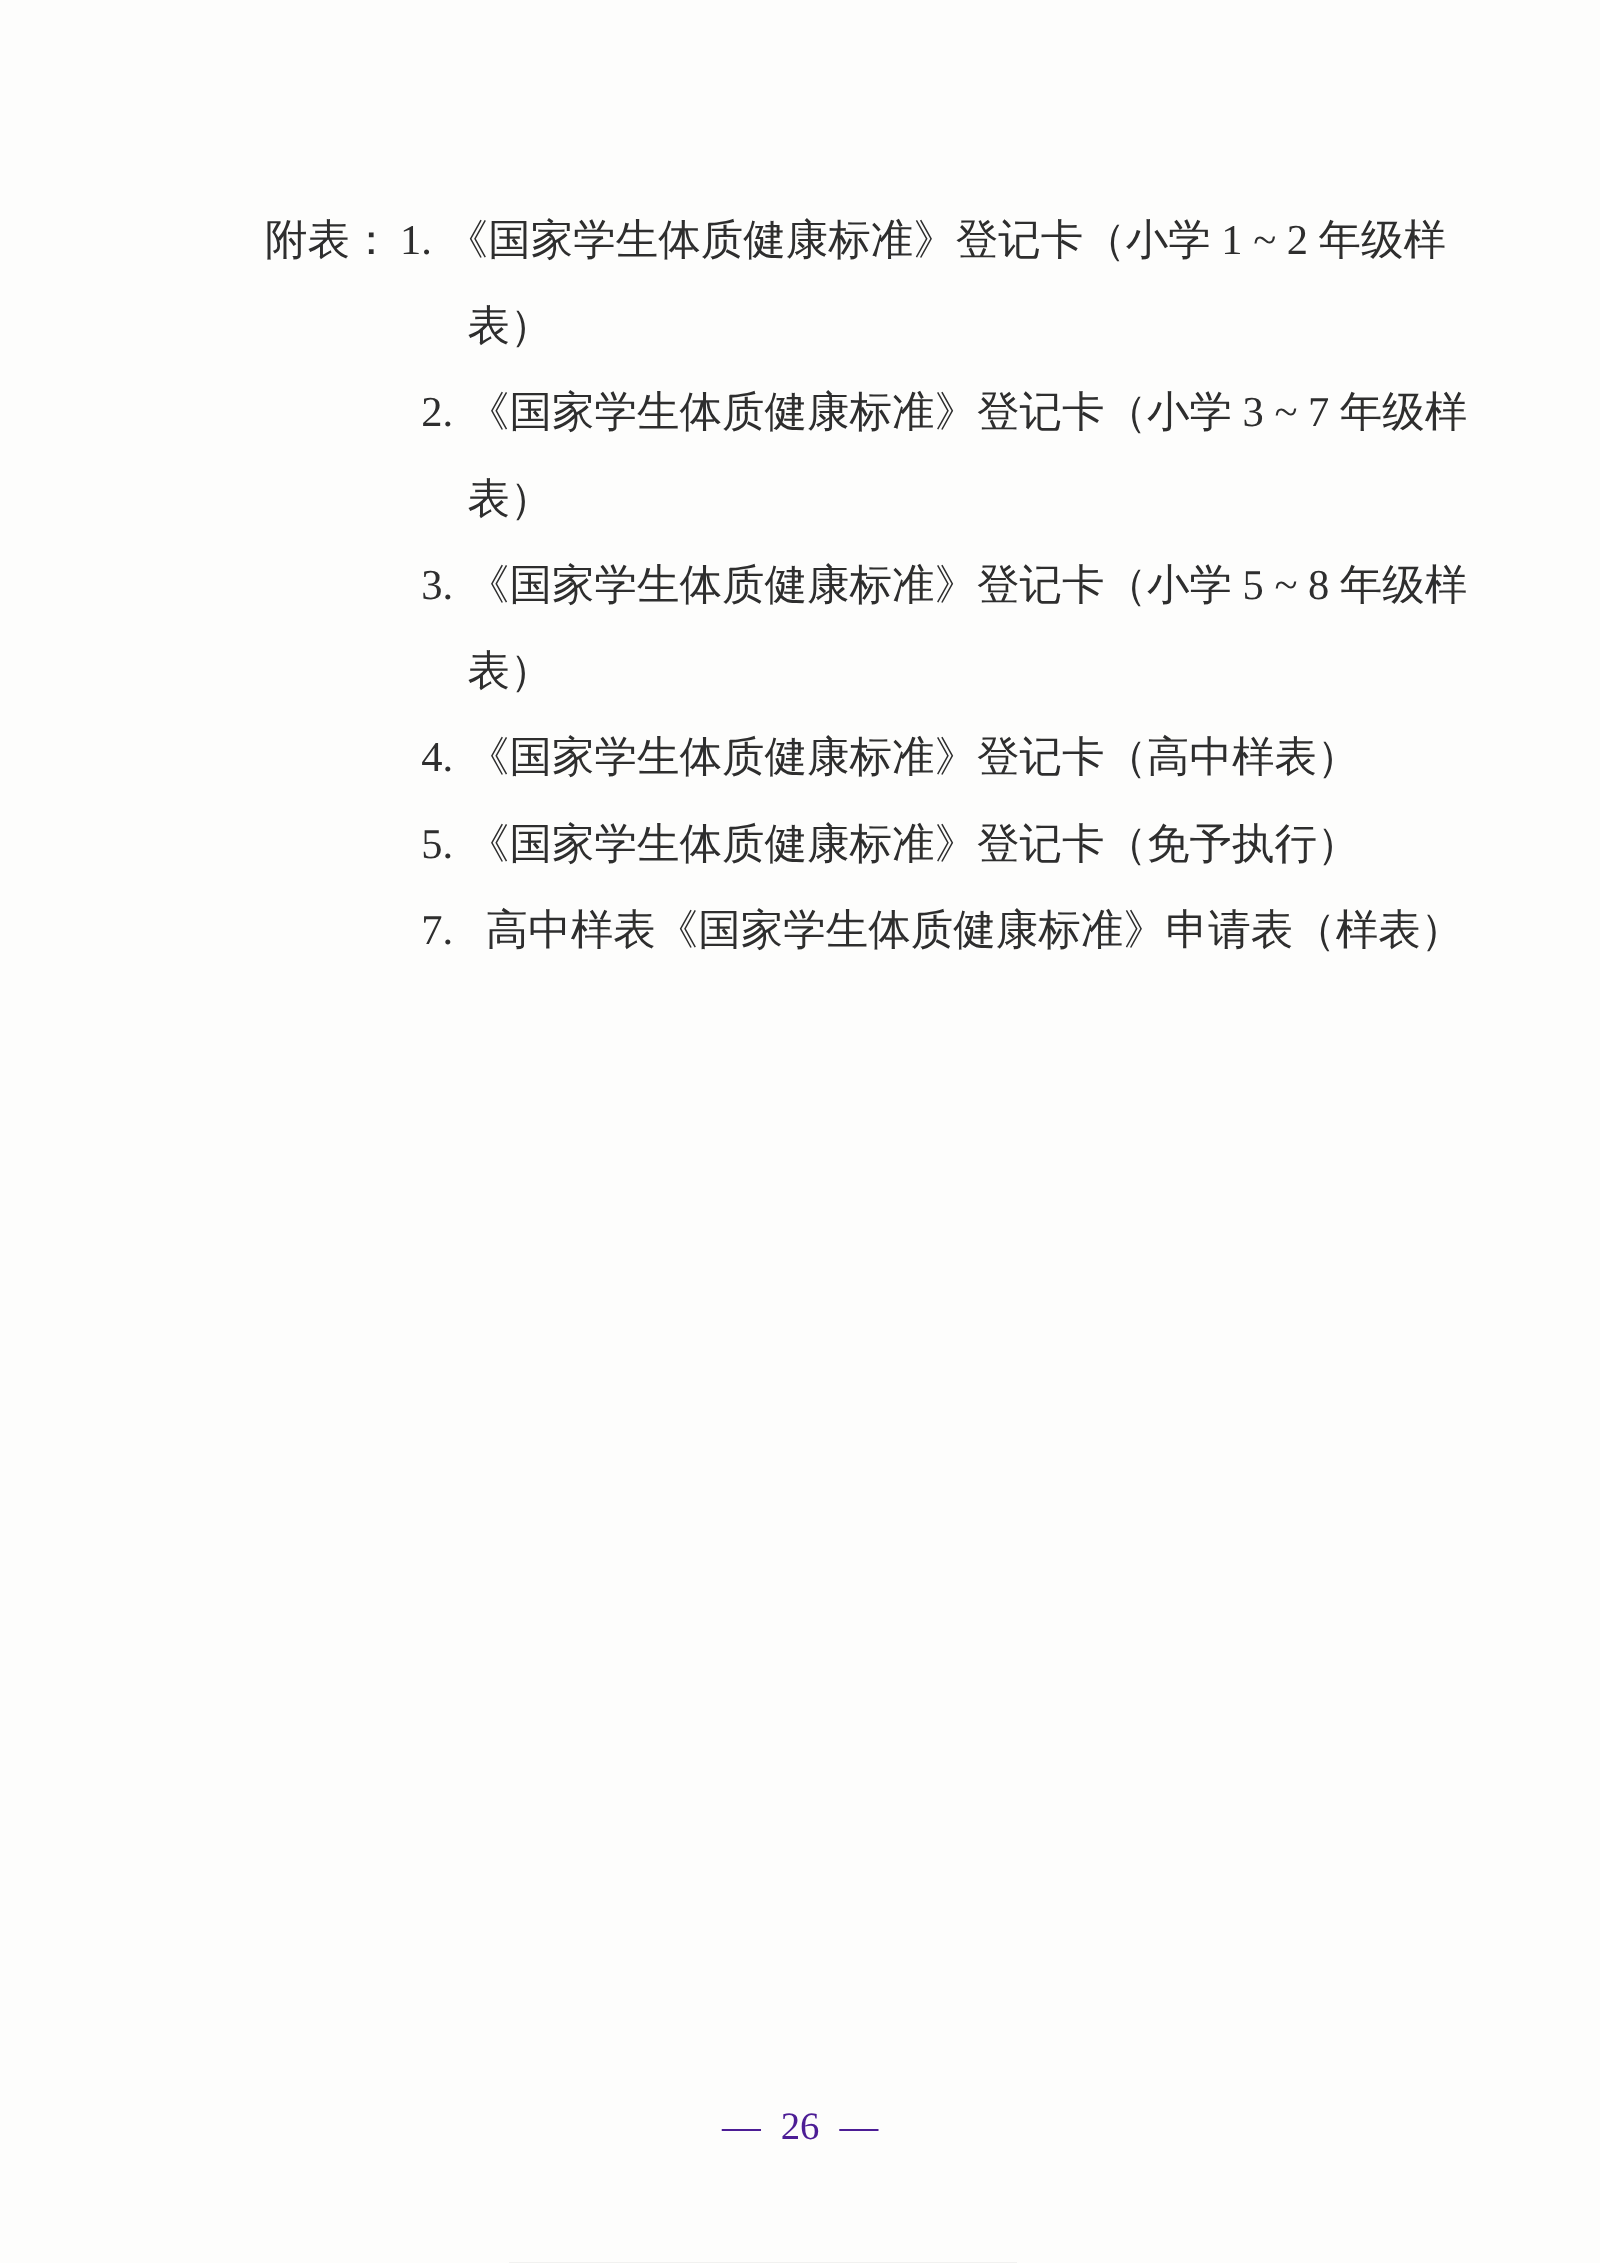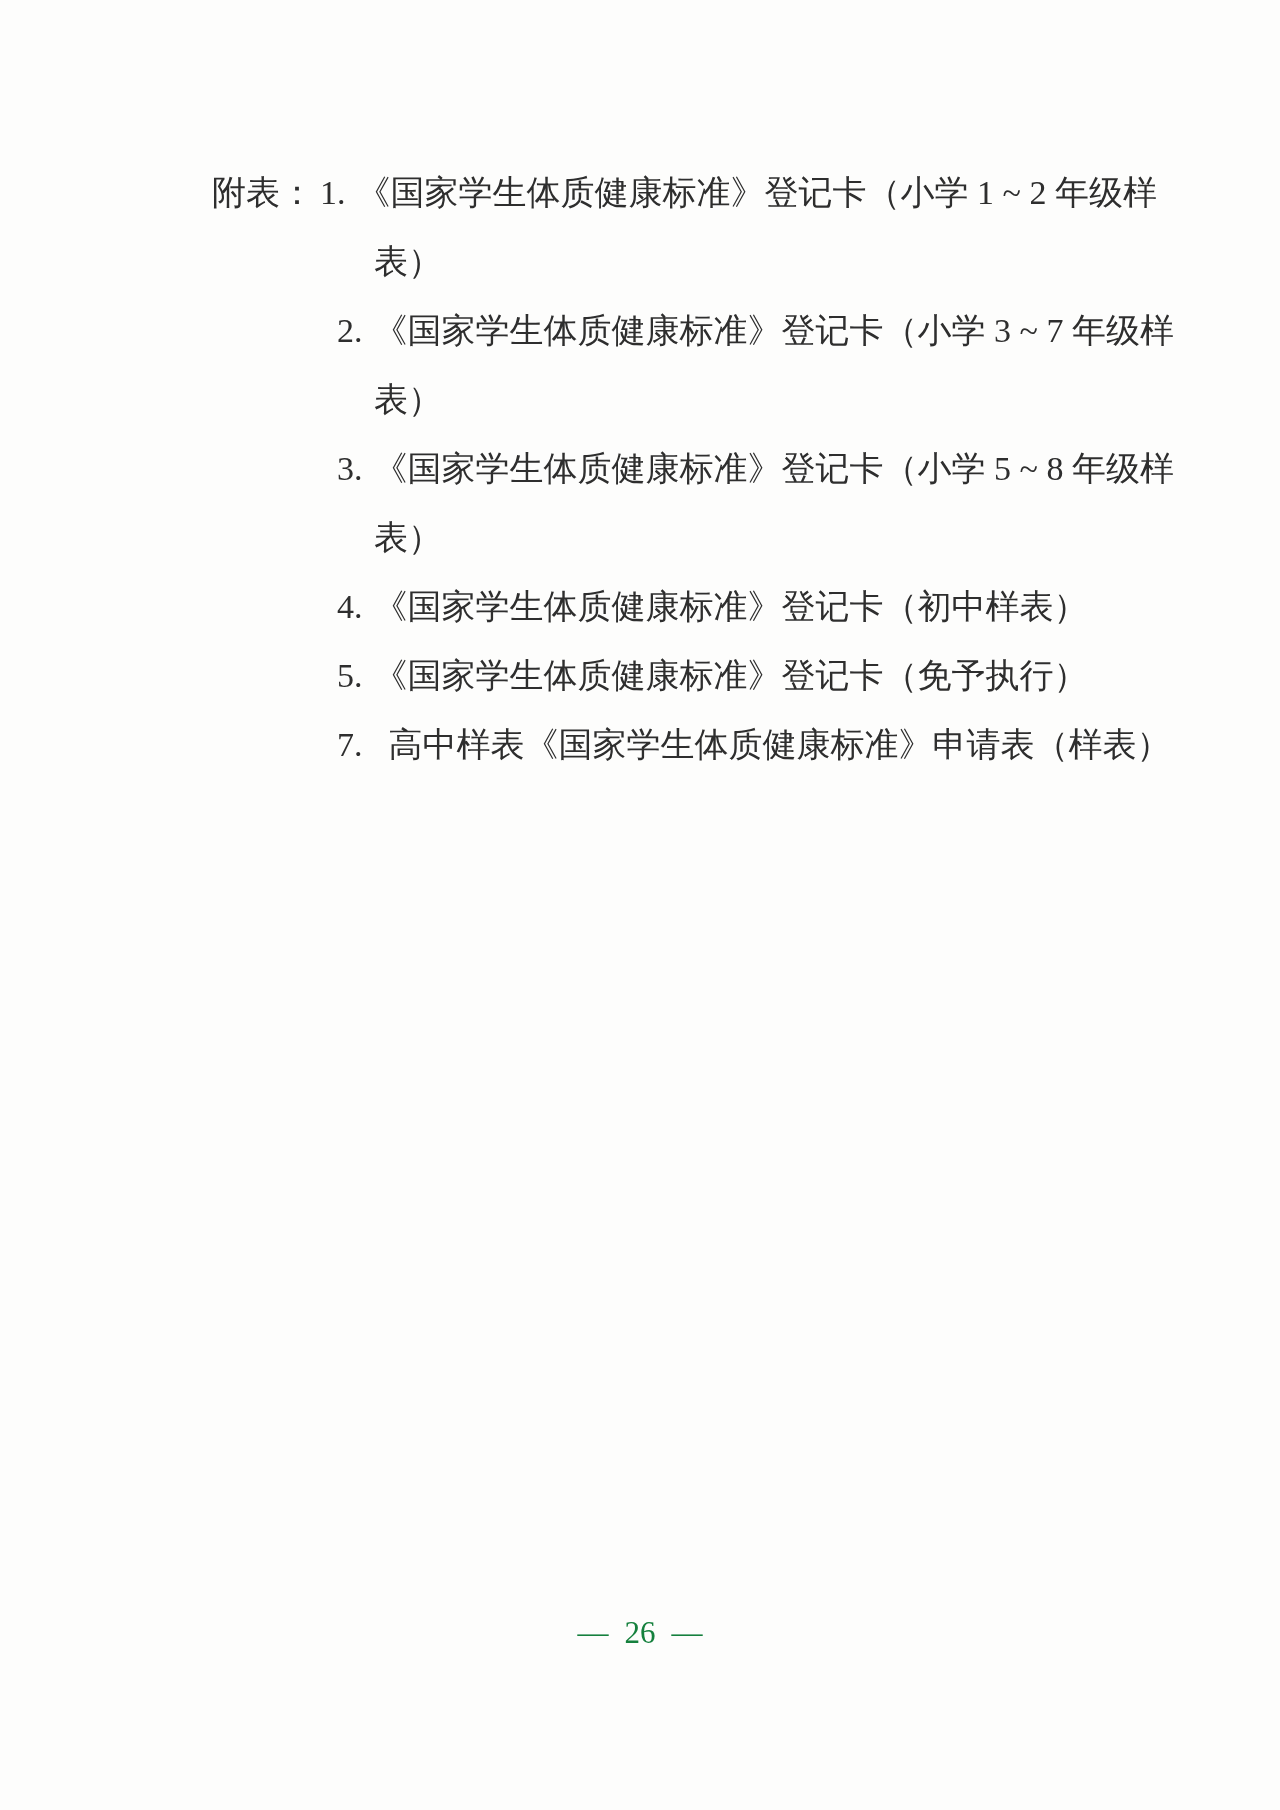--- a/index.html
+++ b/index.html
@@ -62,7 +62,7 @@
       <div class="line continuation"><span class="text">表）</span></div>
       <div class="line indent-item"><span class="num">3.</span><span class="text">《国家学生体质健康标准》登记卡（小学 5 ~ 8 年级样</span></div>
       <div class="line continuation"><span class="text">表）</span></div>
-      <div class="line indent-item"><span class="num">4.</span><span class="text">《国家学生体质健康标准》登记卡（初中样表）</span></div>
+      <div class="line indent-item"><span class="num">4.</span><span class="text">《国家学生体质健康标准》登记卡（高中样表）</span></div>
       <div class="line indent-item"><span class="num">5.</span><span class="text">《国家学生体质健康标准》登记卡（免予执行）</span></div>
       <div class="line indent-item"><span class="num wide">7.</span><span class="text">高中样表《国家学生体质健康标准》申请表（样表）</span></div>
     </div>

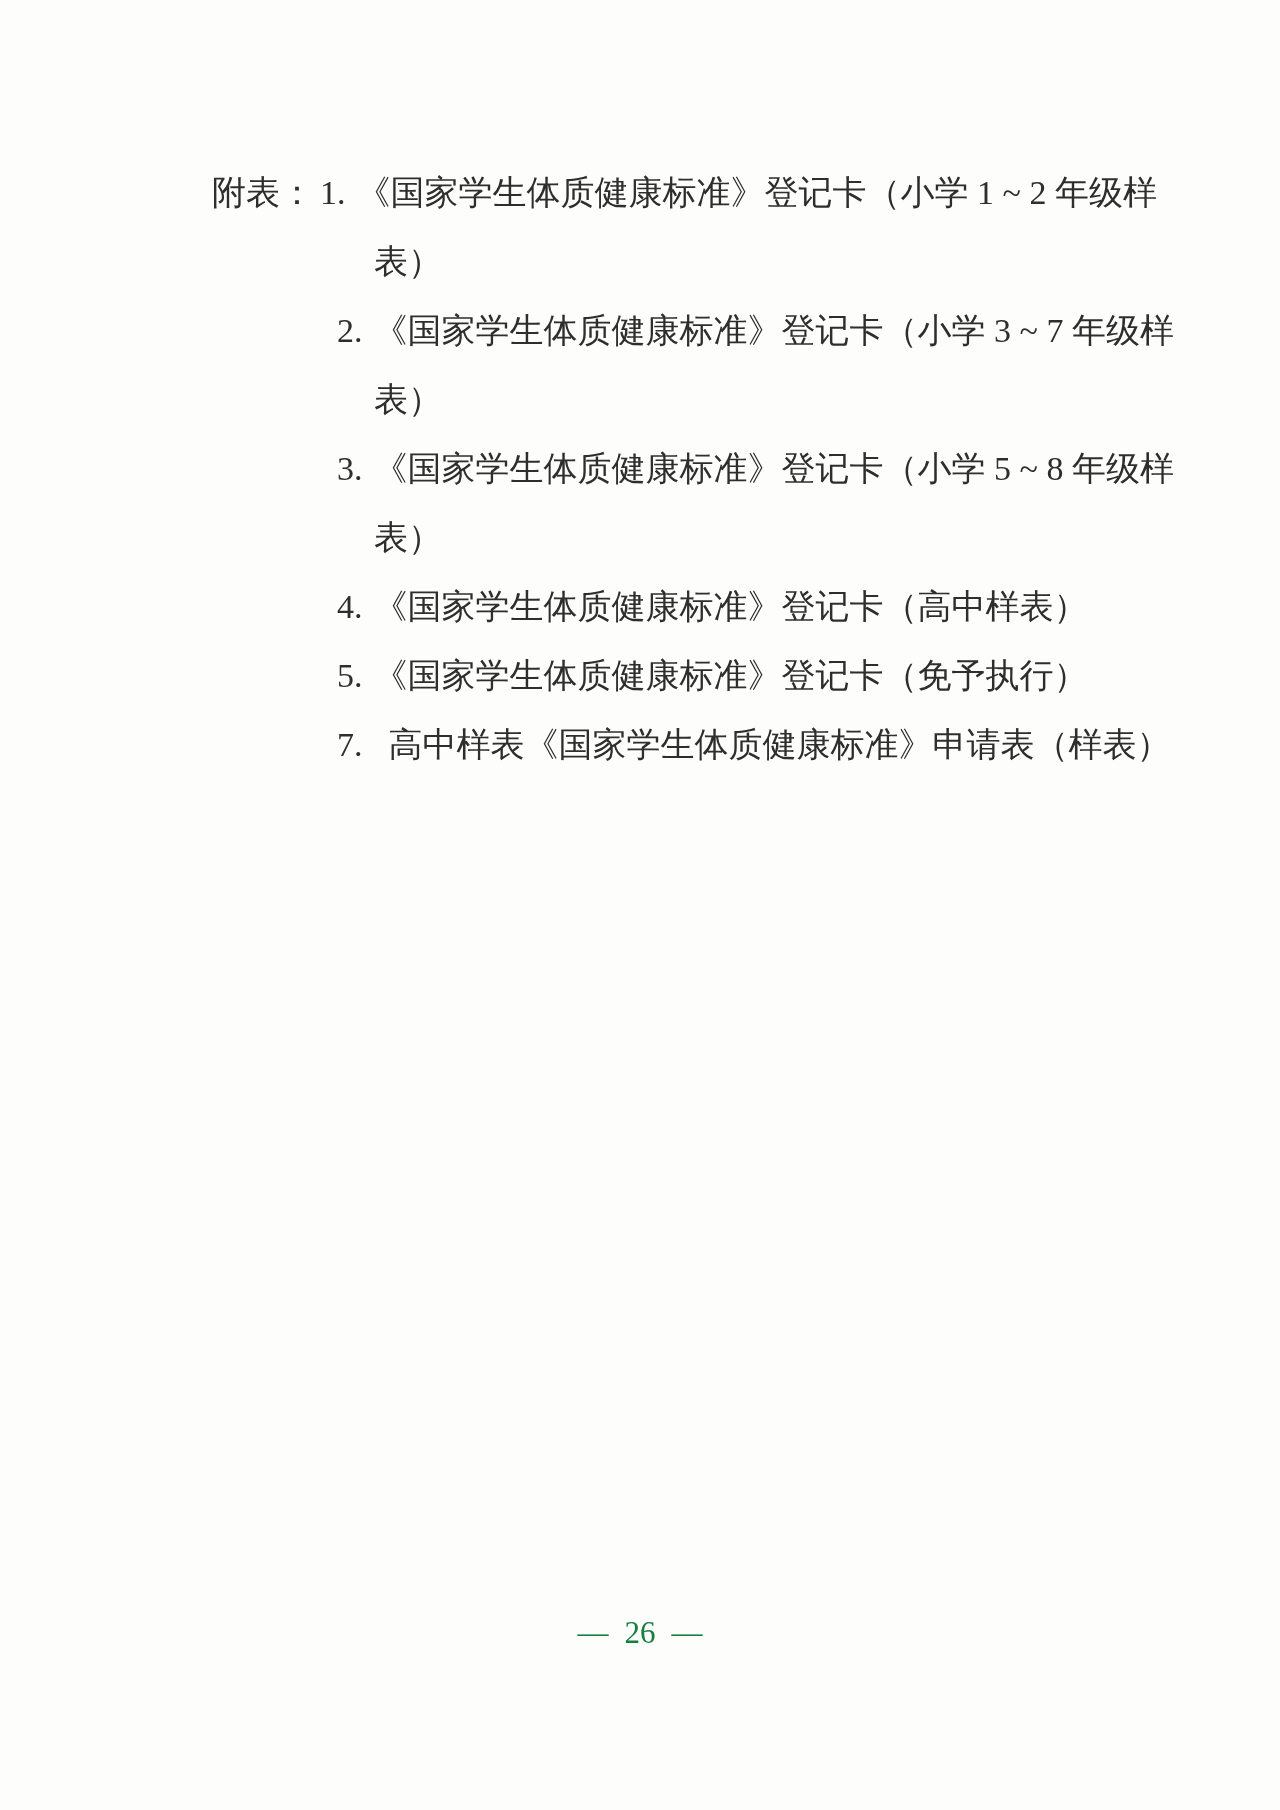--- a/index.html
+++ b/index.html
@@ -39,13 +39,13 @@
   .num.wide { margin-right: 26px; }
   .footer {
     position: absolute;
-    top: 1612px;
+    top: 1680px;
     left: 0;
     width: 100%;
     text-align: center;
     font-size: 31px;
     line-height: 42px;
-    color: #15803d;
+    color: #4c1d95;
   }
   .footer .dash { letter-spacing: 0; }
   .footer .pageno { margin: 0 16px; }

